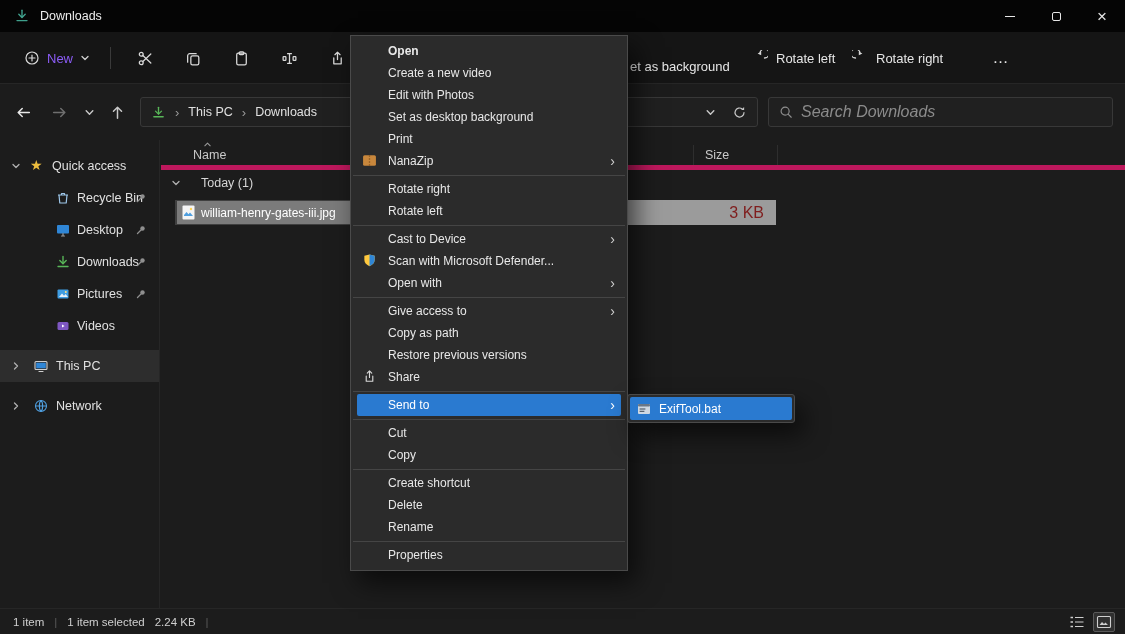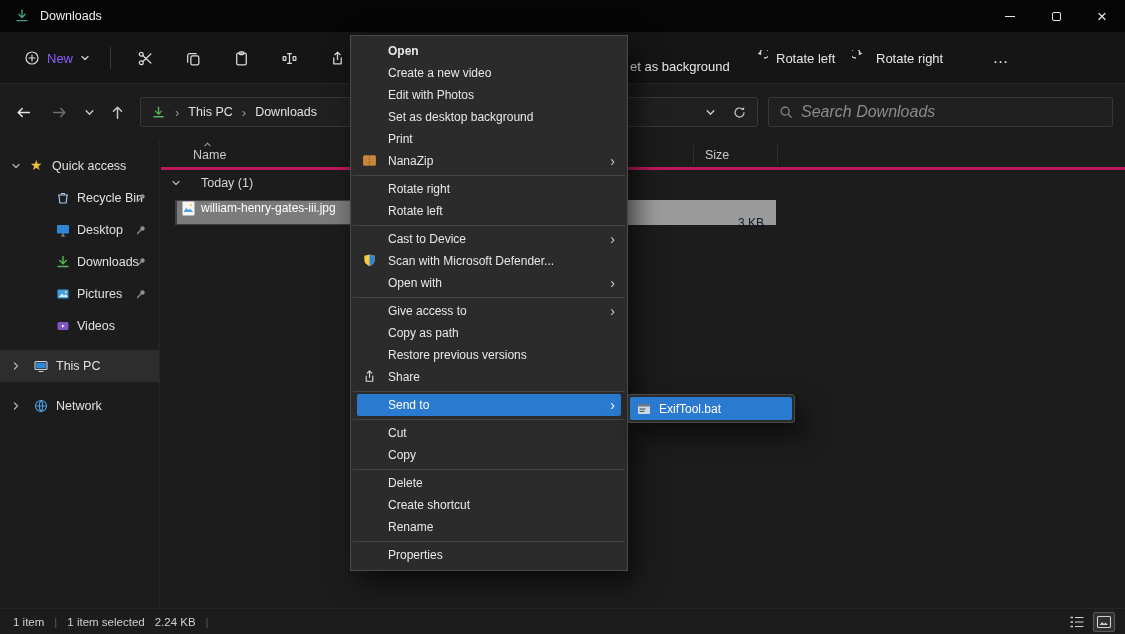--- a/index.html
+++ b/index.html
@@ -53,7 +53,7 @@
 
   
   .content { position:absolute; left:161px; top:140px; right:0; bottom:26px; }
-  .col-headers { position:absolute; top:0; left:0; right:0; height:30px; border-bottom:3px solid #be185d; font-size:12.5px; color:#c9c9c9; }
+  .col-headers { position:absolute; top:0; left:0; right:0; height:30px; border-bottom:5px solid #be185d; font-size:12.5px; color:#c9c9c9; }
   .hdr-name { position:absolute; left:32px; top:8px; }
   .hdr-size { position:absolute; left:544px; top:8px; }
   .hdr-sort { position:absolute; left:42px; top:0; display:flex; }

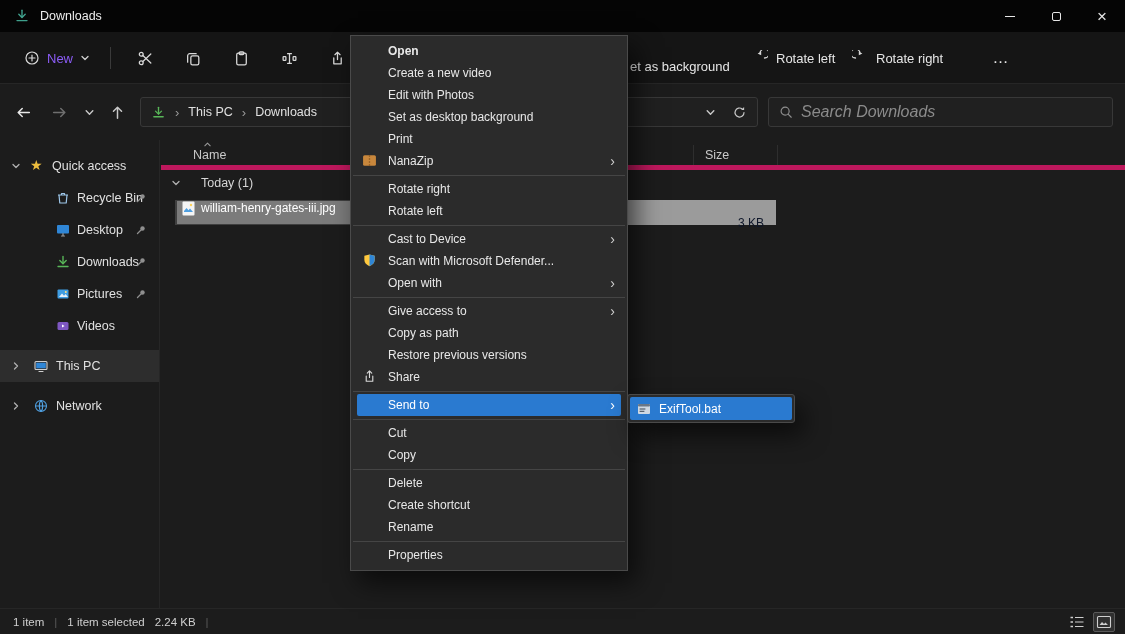--- a/index.html
+++ b/index.html
@@ -60,7 +60,7 @@
   .colsep { position:absolute; top:5px; width:1px; height:20px; background:#2e2e2e; }
   .group-row { position:absolute; top:36px; left:10px; display:flex; align-items:center; gap:20px; font-size:12.5px; color:#d6d6d6; }
   .file-row-left { position:absolute; left:14px; top:60px; width:178px; height:25px; background:#3f3f3f; }
-  .file-name-box { position:absolute; left:2px; top:1px; right:2px; bottom:1px; background:#7b7b7b; display:flex; align-items:flex-start; gap:6px; padding:0 5px; font-size:12px; color:#ffffff; white-space:nowrap; overflow:hidden; }
+  .file-name-box { position:absolute; left:2px; top:1px; right:2px; bottom:1px; background:#7b7b7b; display:flex; align-items:center; gap:6px; padding:0 5px; font-size:12px; color:#ffffff; white-space:nowrap; overflow:hidden; }
   .file-row-right { position:absolute; left:192px; top:60px; width:423px; height:25px; background:var(--selgray,#9b9b9b); }
   .file-size { position:absolute; right:12px; top:0; height:25px; display:flex; align-items:center; font-size:12px; color:#0f172a;margin-top:10px; }
 

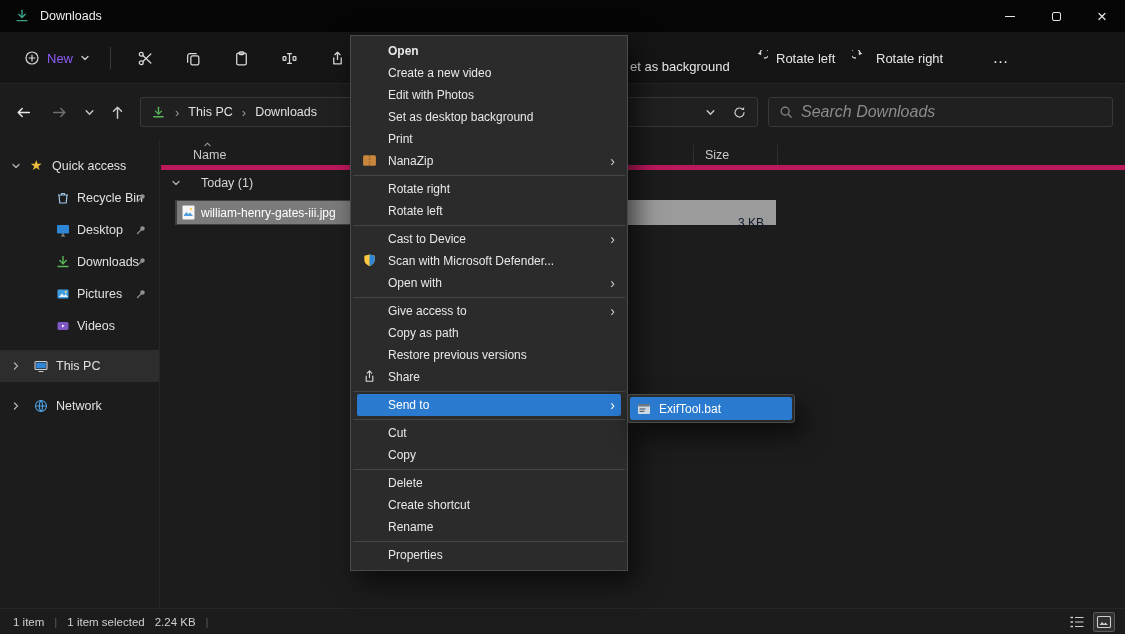--- a/index.html
+++ b/index.html
@@ -62,7 +62,7 @@
   .file-row-left { position:absolute; left:14px; top:60px; width:178px; height:25px; background:#3f3f3f; }
   .file-name-box { position:absolute; left:2px; top:1px; right:2px; bottom:1px; background:#7b7b7b; display:flex; align-items:center; gap:6px; padding:0 5px; font-size:12px; color:#ffffff; white-space:nowrap; overflow:hidden; }
   .file-row-right { position:absolute; left:192px; top:60px; width:423px; height:25px; background:var(--selgray,#9b9b9b); }
-  .file-size { position:absolute; right:12px; top:0; height:25px; display:flex; align-items:center; font-size:12px; color:#0f172a;margin-top:10px; }
+  .file-size { position:absolute; right:12px; top:0; height:25px; display:flex; align-items:center; font-size:16px; color:#7f1d1d; }
 
   
   .statusbar { position:absolute; left:0; bottom:0; width:100%; height:26px; background:#1c1c1c; border-top:1px solid #262626; display:flex; align-items:center; padding:0 13px; font-size:11.5px; color:#cfcfcf; gap:10px; }

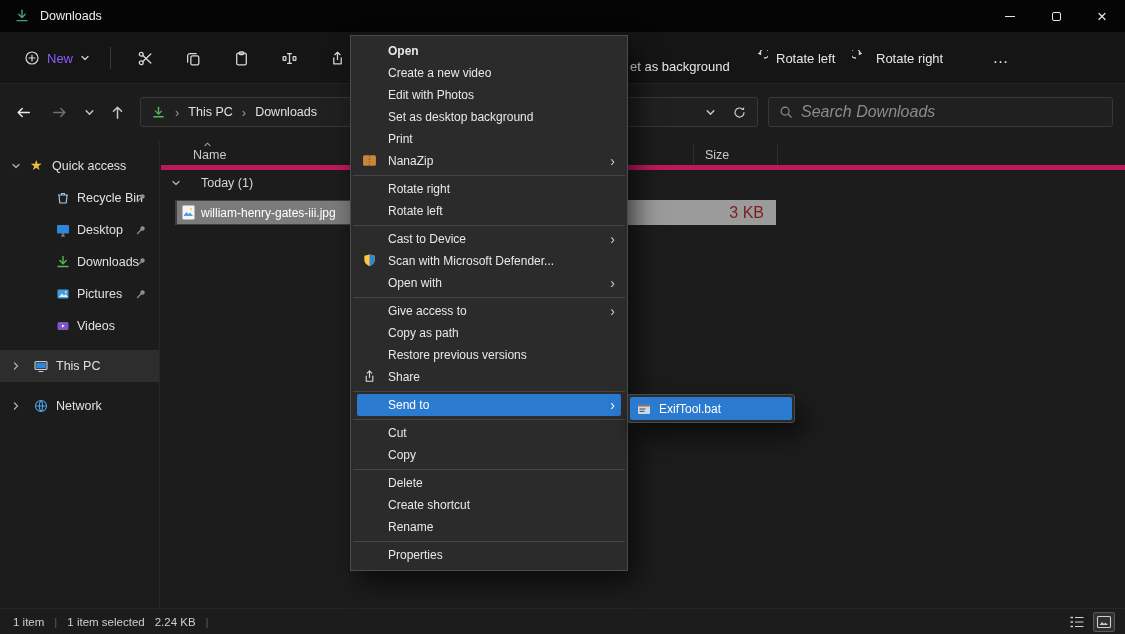--- a/index.html
+++ b/index.html
@@ -529,8 +529,8 @@
     <div class="mi"><span>Cut</span></div>
     <div class="mi"><span>Copy</span></div>
     <div class="sep"></div>
+    <div class="mi"><span>Create shortcut</span></div>
     <div class="mi"><span>Delete</span></div>
-    <div class="mi"><span>Create shortcut</span></div>
     <div class="mi"><span>Rename</span></div>
     <div class="sep"></div>
     <div class="mi"><span>Properties</span></div>

